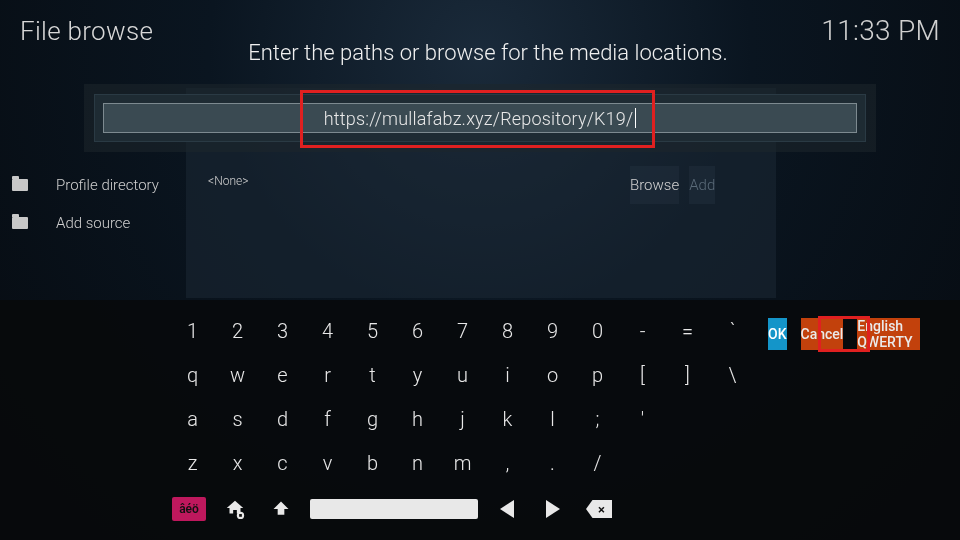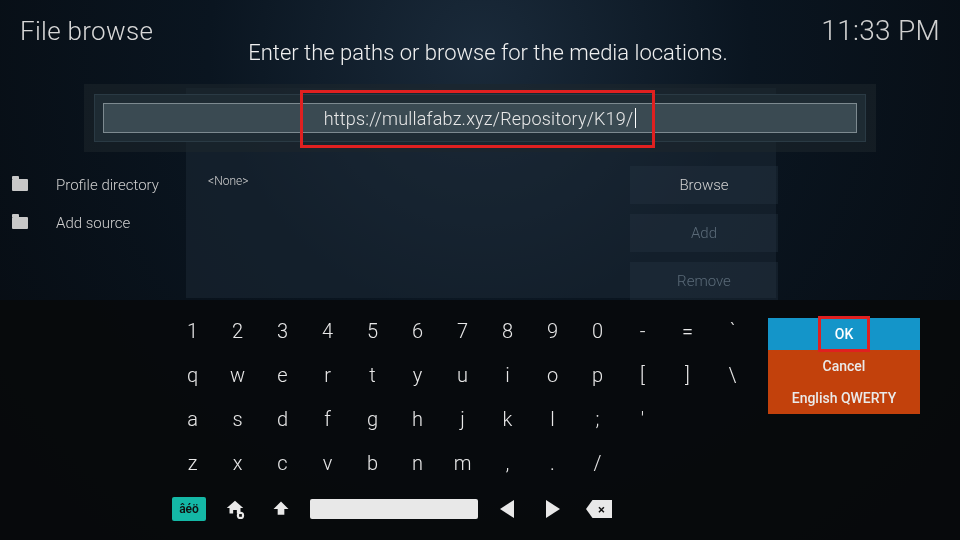--- a/index.html
+++ b/index.html
@@ -43,7 +43,7 @@
   }
   .right-btns {
     position: absolute; right: 182px; top: 166px; width: 148px;
-    display: flex; flex-direction: column; gap: 10px;
+    display: flex; flex-direction: row; gap: 10px;
   }
   .soft-btn {
     height: 38px; display:flex; align-items:center; justify-content:center;

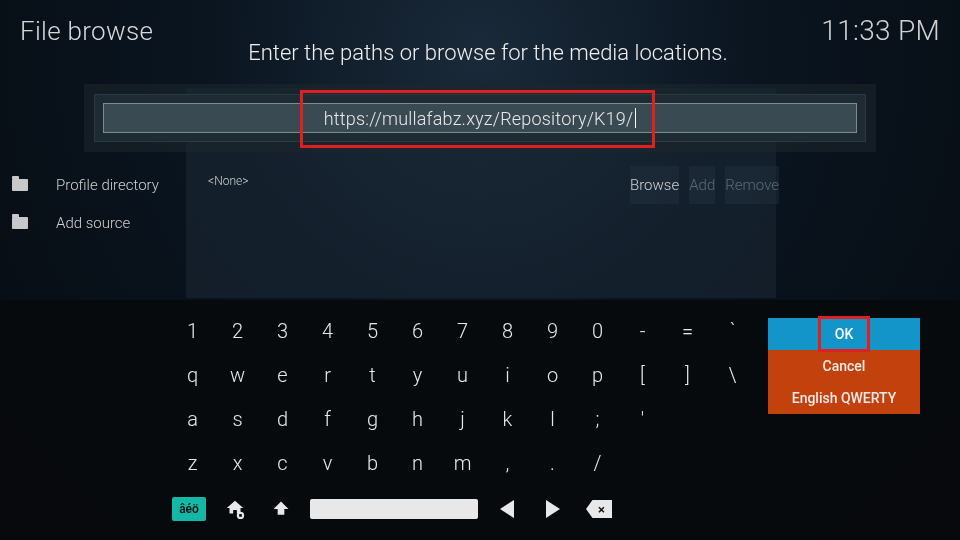--- a/index.html
+++ b/index.html
@@ -162,9 +162,6 @@
   </div>
   <div class="soft-btn dim">
     <span>Add</span>
-  </div>
-  <div class="soft-btn dim">
-    <span>Remove</span>
   </div>
 </div>
 

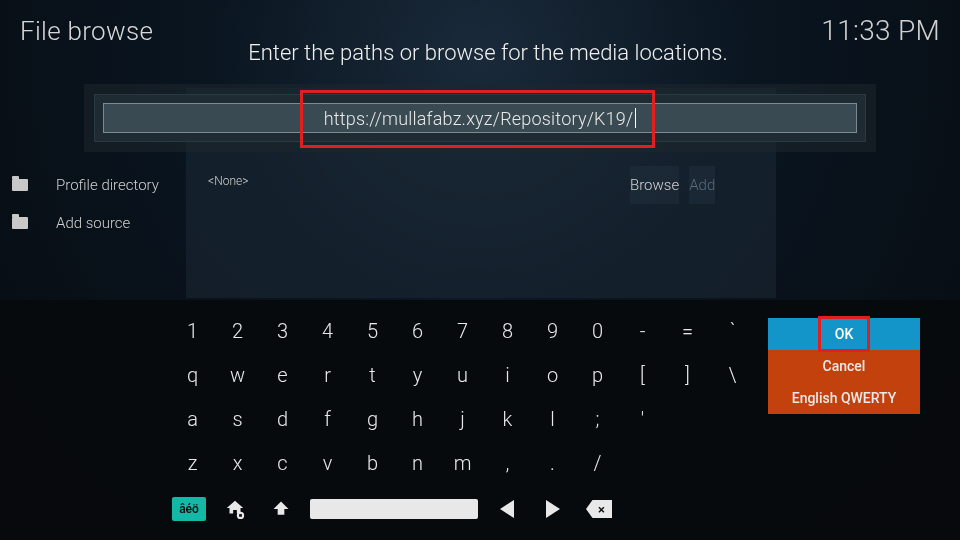--- a/index.html
+++ b/index.html
@@ -120,7 +120,7 @@
 
   .side-actions {
     position: absolute; right: 40px; top: 318px; width: 152px;
-    display: flex; flex-direction: column; gap: 0;
+    display: flex; flex-direction: row; gap: 14px;
   }
   .act-btn {
     height: 32px; background: #c2410c; color: #eaeaea; font-size: 14px;

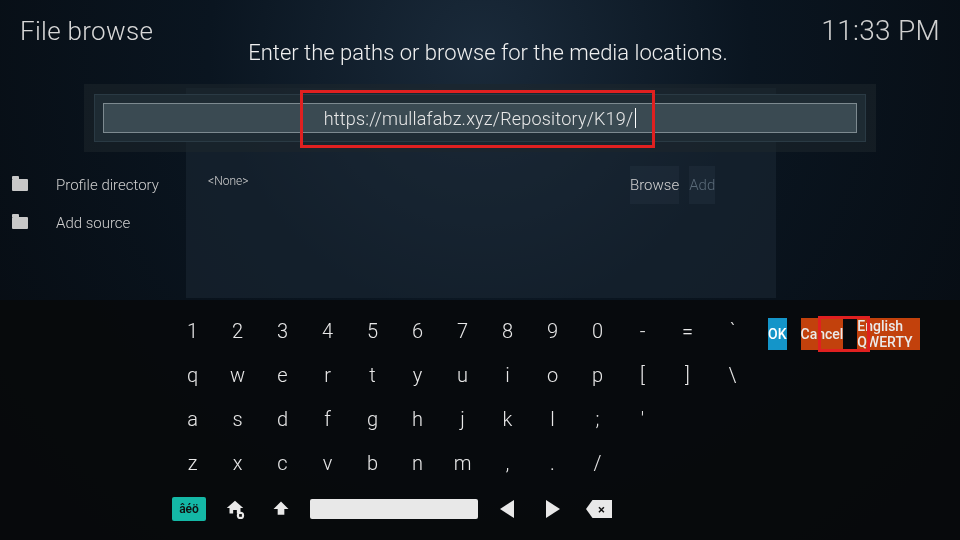--- a/index.html
+++ b/index.html
@@ -100,7 +100,7 @@
     color:#e8e8e8; font-size: 18px; cursor:pointer;
   }
   .accent-ic {
-    background: #14b8a6; color: #111; font-size: 12px; font-weight: 600;
+    background: #be185d; color: #111; font-size: 12px; font-weight: 600;
     width: 34px; height: 24px; border-radius: 2px;
   }
   .spacebar {

